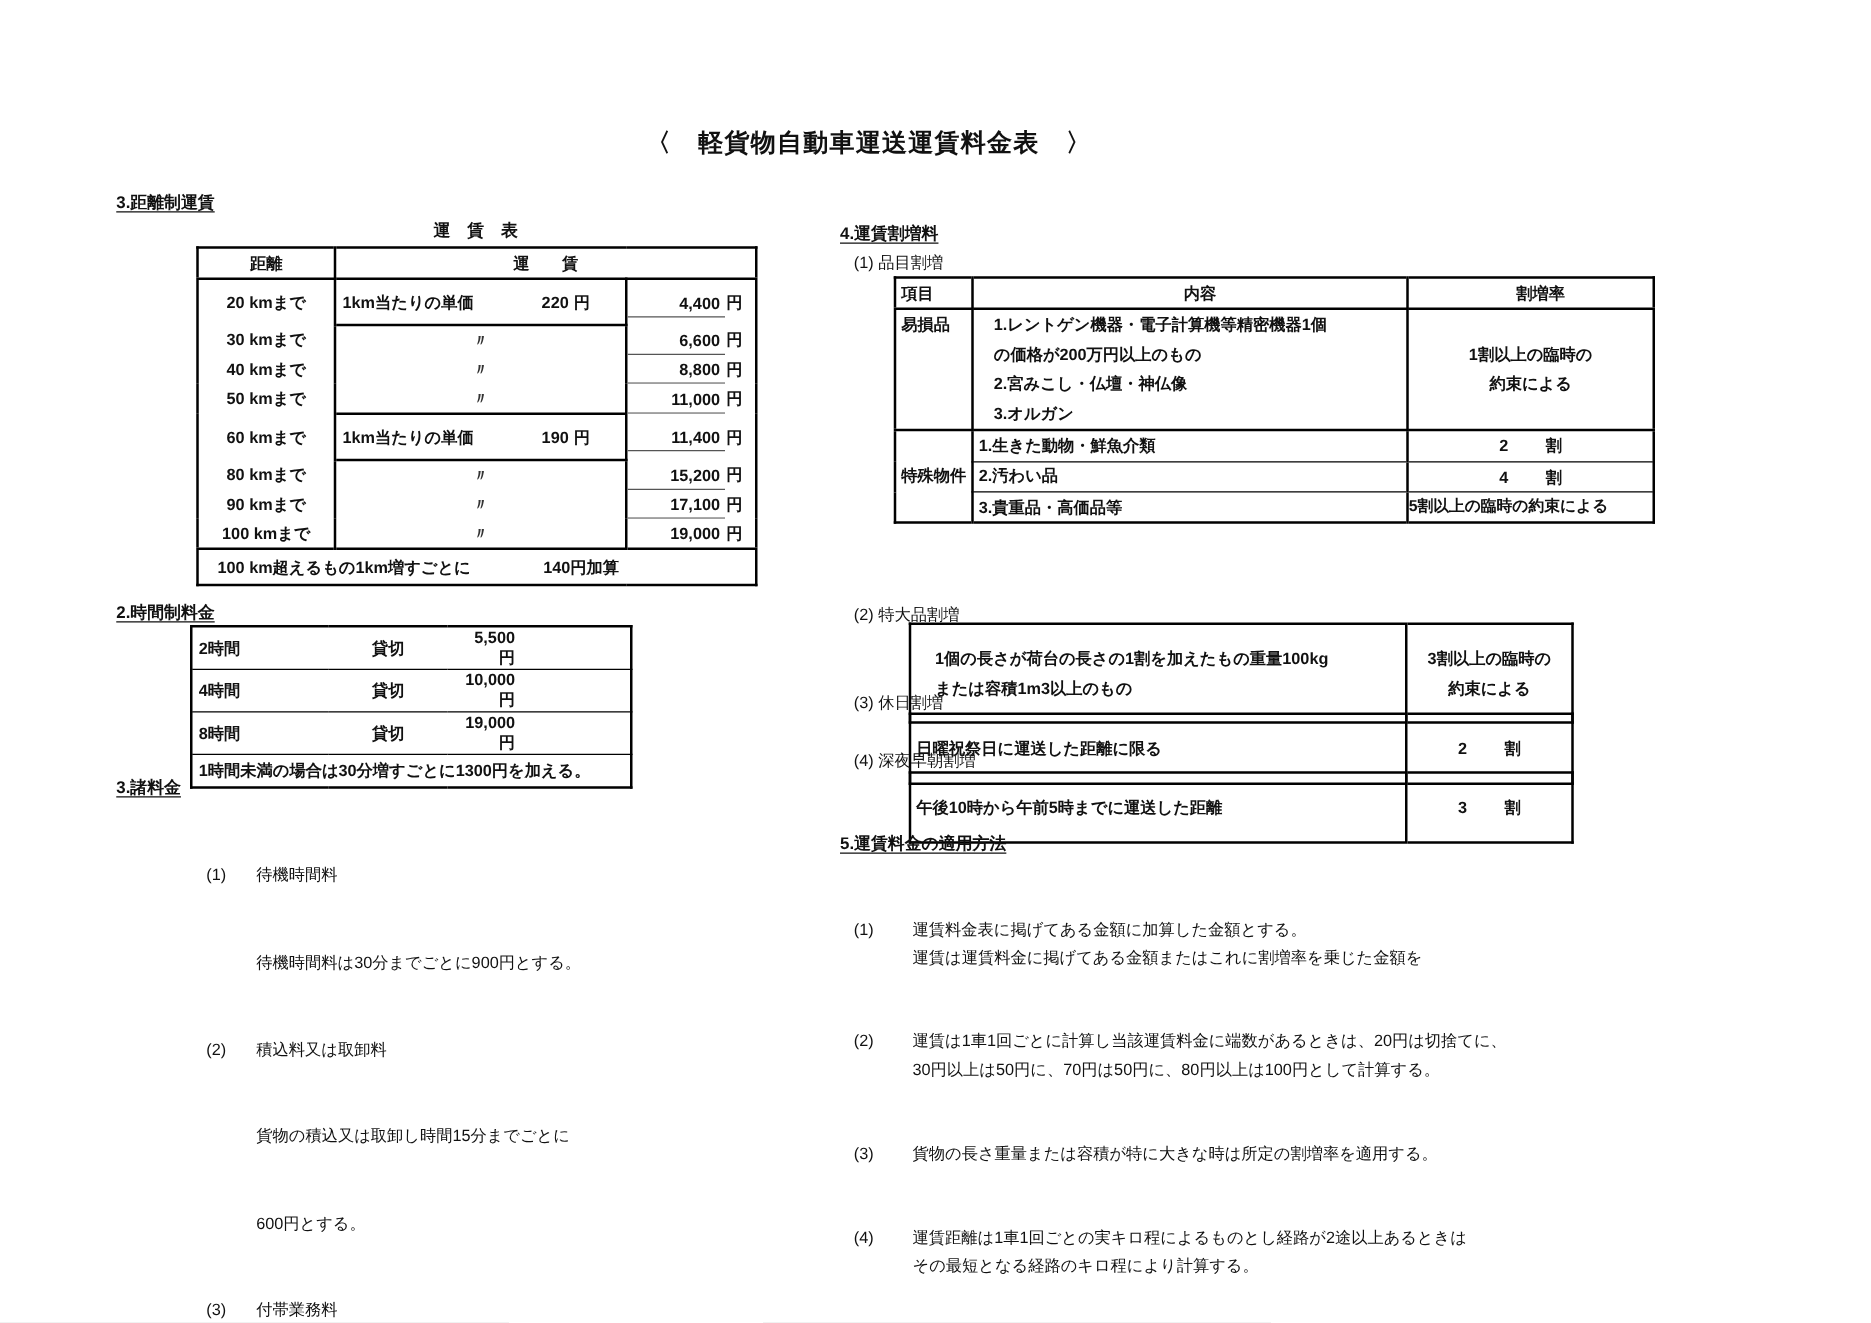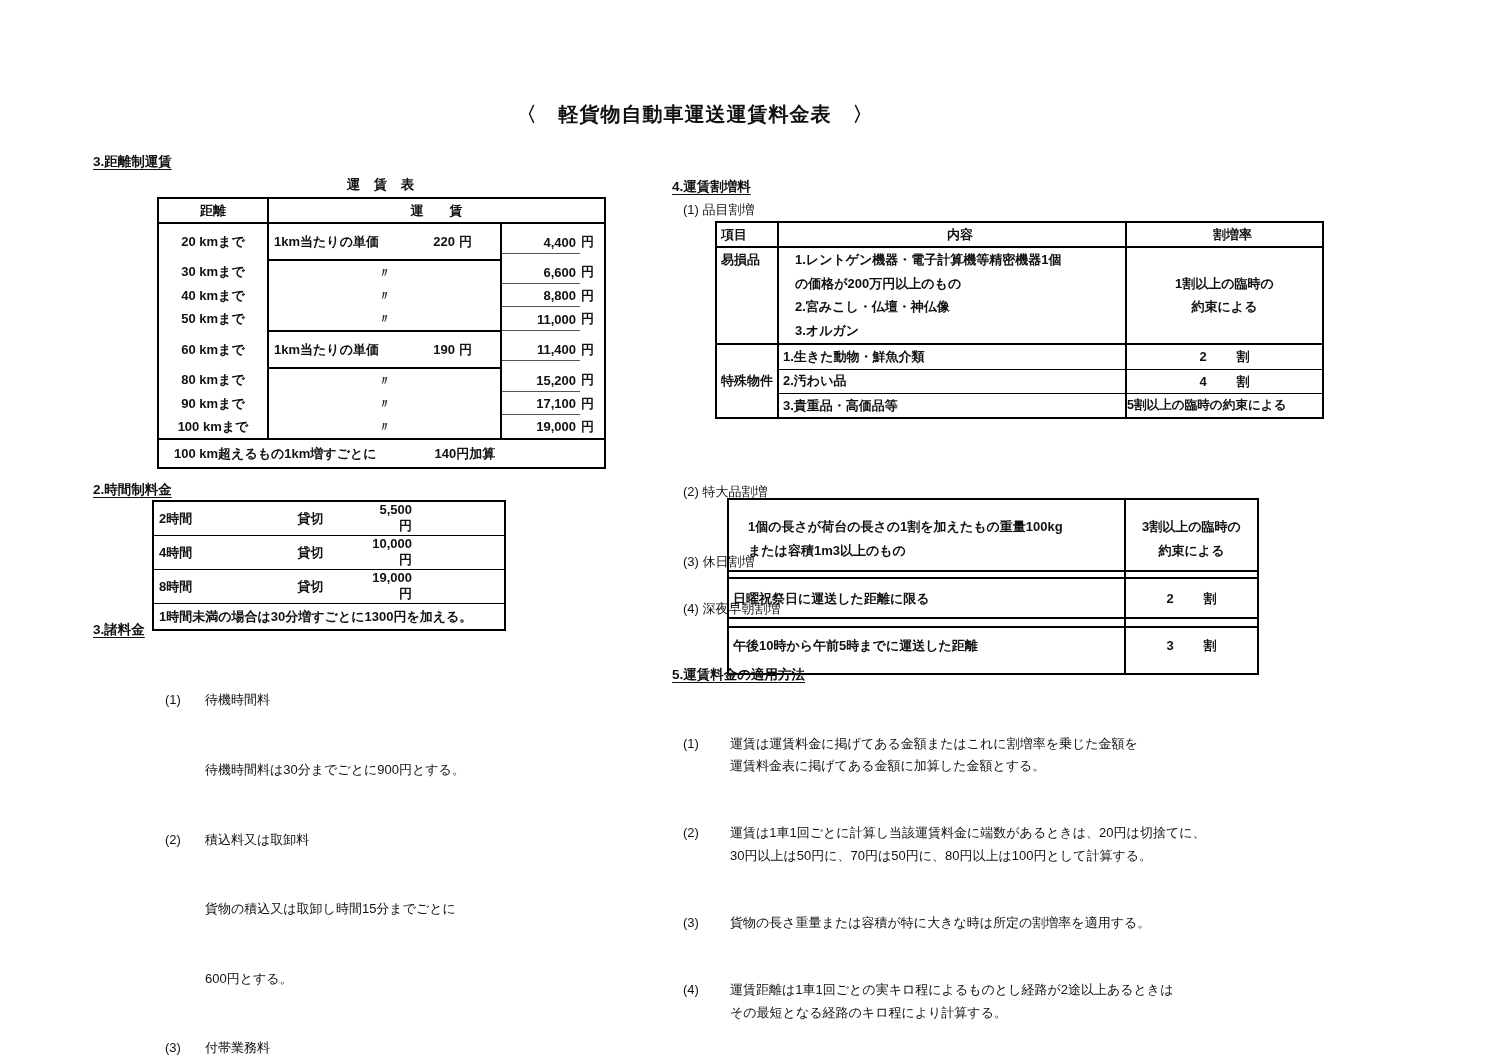--- a/index.html
+++ b/index.html
@@ -371,7 +371,7 @@
   <div class="abs s5" style="left:683px; top:688px; width:720px;">
     <div class="item">
       <span class="inum">(1)</span>
-      <span><div>運賃は運賃料金に掲げてある金額またはこれに割増率を乗じた金額を</div><div>運賃料金表に掲げてある金額に加算した金額とする。</div></span>
+      <span><div>運賃料金表に掲げてある金額に加算した金額とする。</div><div>運賃は運賃料金に掲げてある金額またはこれに割増率を乗じた金額を</div></span>
     </div>
     <div class="item">
       <span class="inum">(2)</span>

